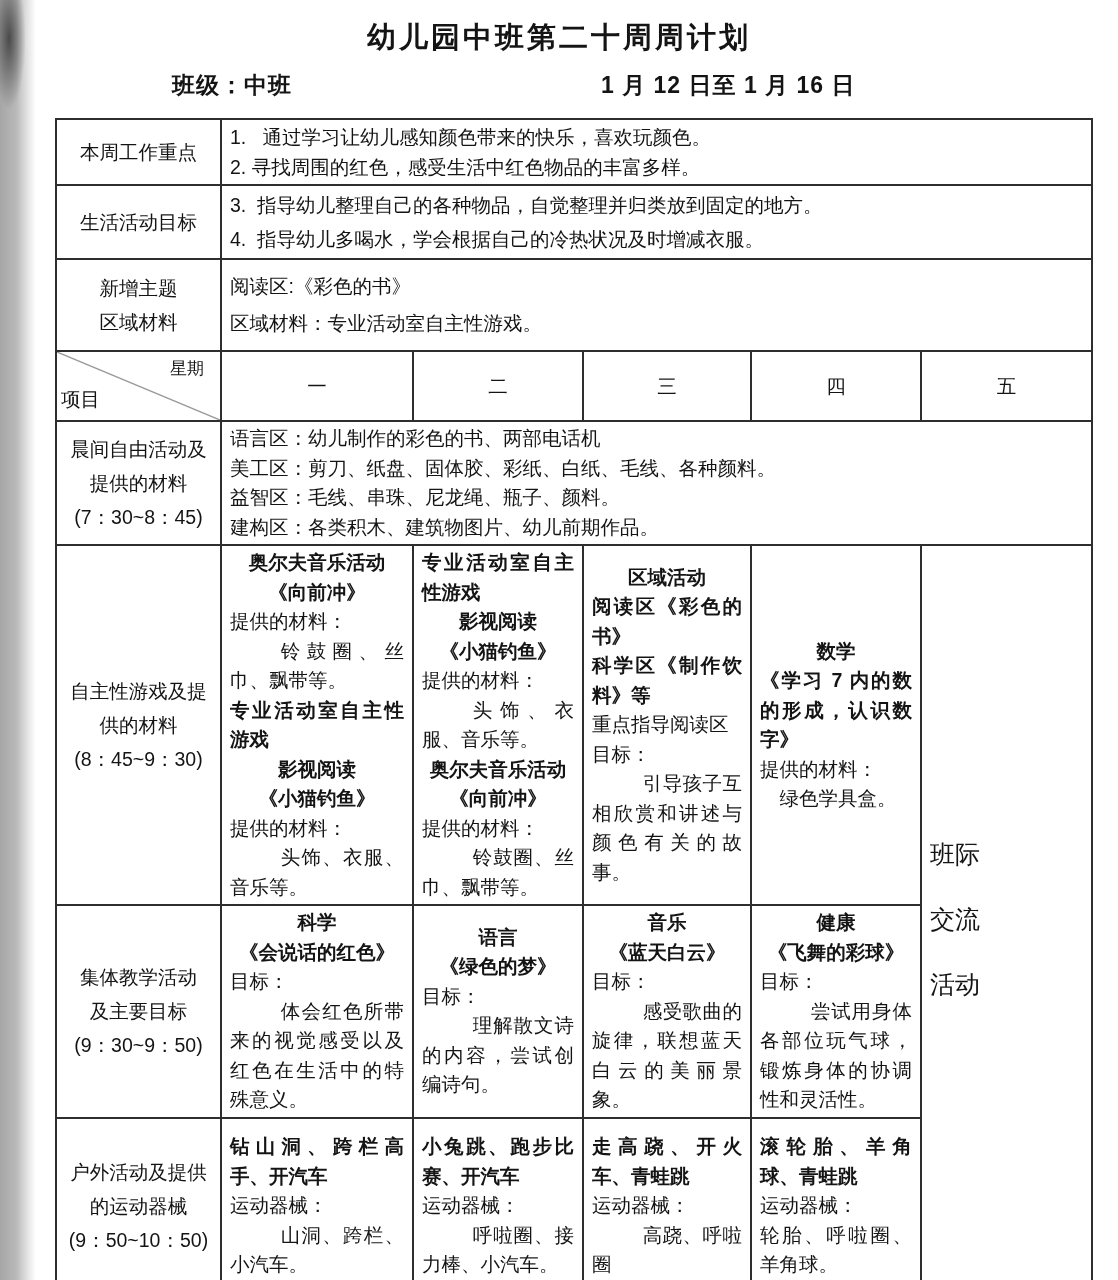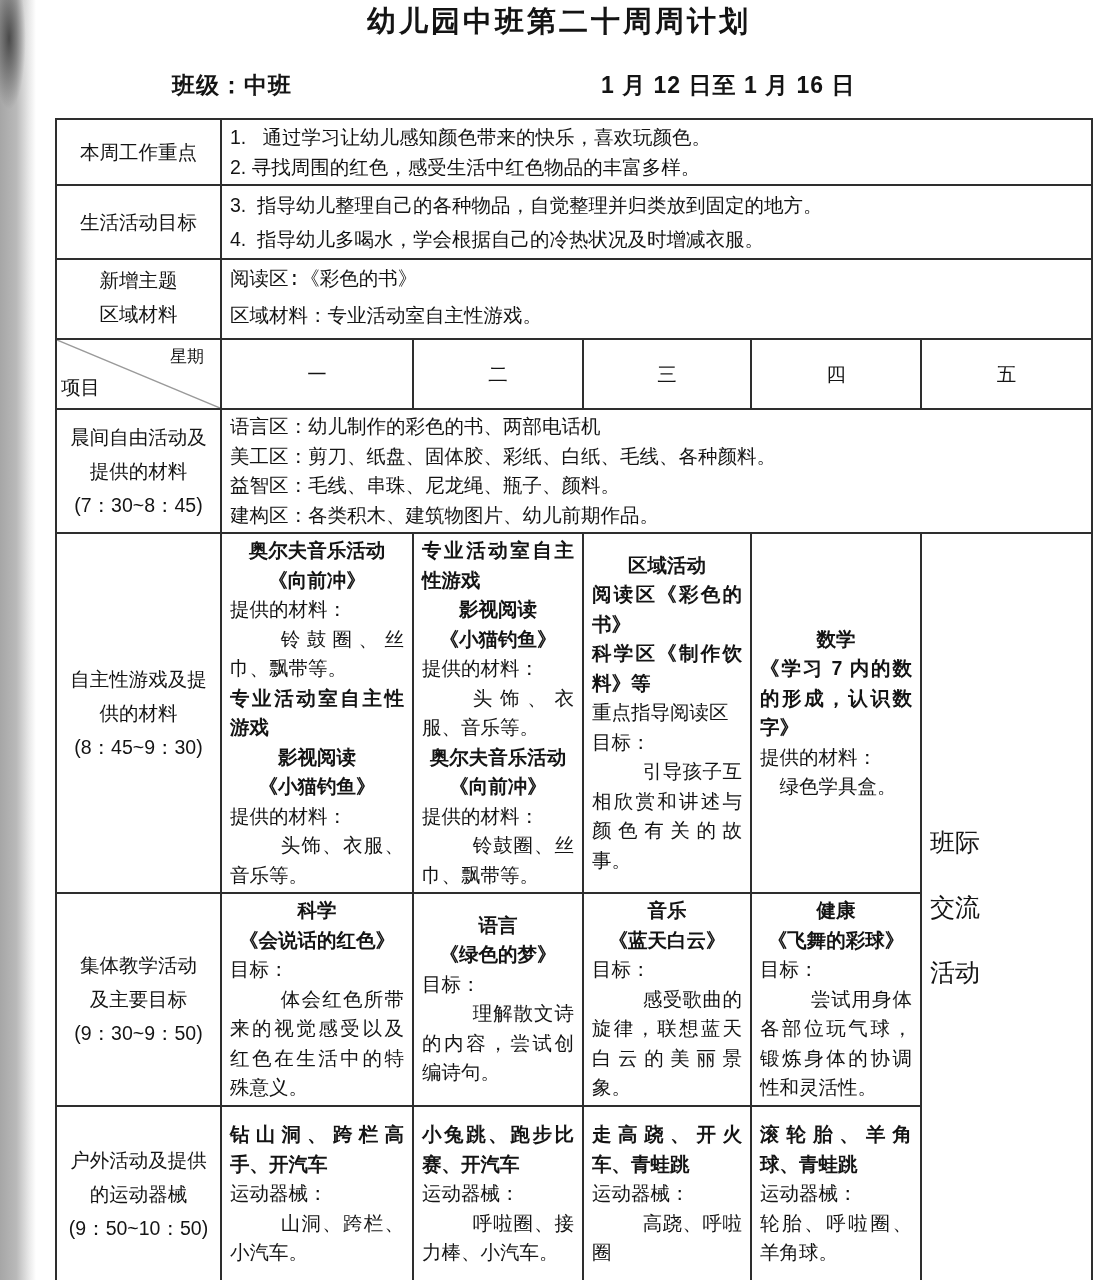--- a/index.html
+++ b/index.html
@@ -17,7 +17,7 @@
     background:radial-gradient(ellipse at 35% 35%, rgba(40,40,40,.75), rgba(40,40,40,0) 70%);
   }
   .title {
-    position:absolute; top:2px; left:0; width:1118px; text-align:center;
+    position:absolute; top:18px; left:0; width:1118px; text-align:center;
     font-size:29px; font-weight:bold; letter-spacing:3px;
   }
   .class-label { position:absolute; top:70px; left:172px; font-size:23px; font-weight:bold; letter-spacing:1px; }

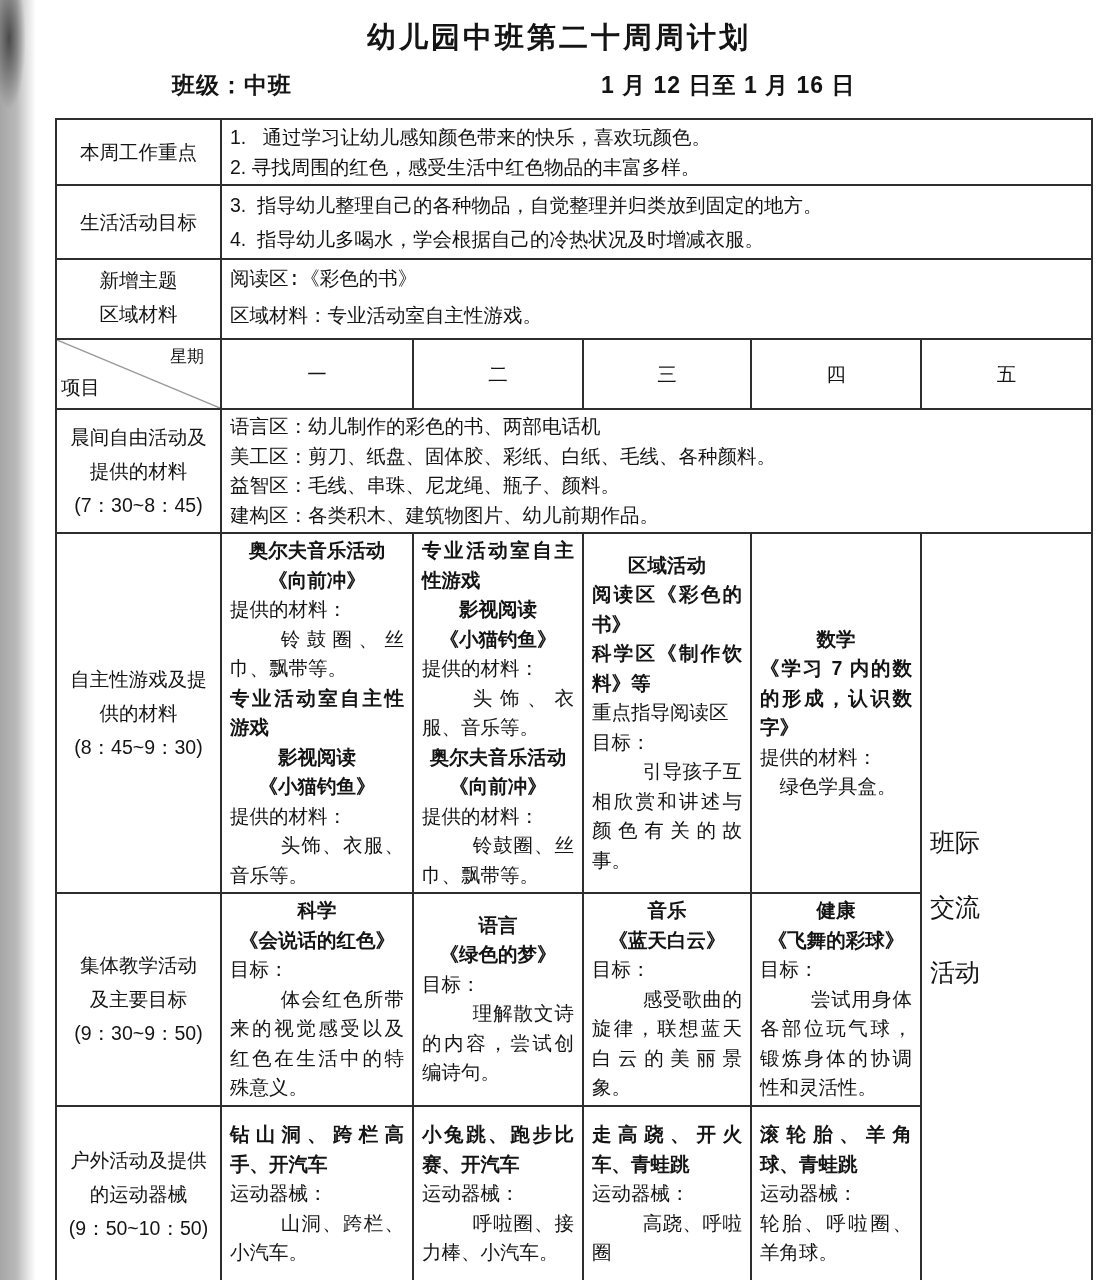--- a/index.html
+++ b/index.html
@@ -34,7 +34,7 @@
     vertical-align:middle;
     overflow:hidden;
   }
-  tr.rA { height:62px; }  tr.rB { height:70px; }  tr.rC { height:80px;font-family:Liberation Mono, monospace; }
+  tr.rA { height:62px; }  tr.rB { height:70px; }  tr.rC { height:92px; }
   tr.rD { height:70px; }  tr.rE { height:118px; } tr.rF { height:355px; }
   tr.rG { height:207px; } tr.rH { height:177px; }
 

